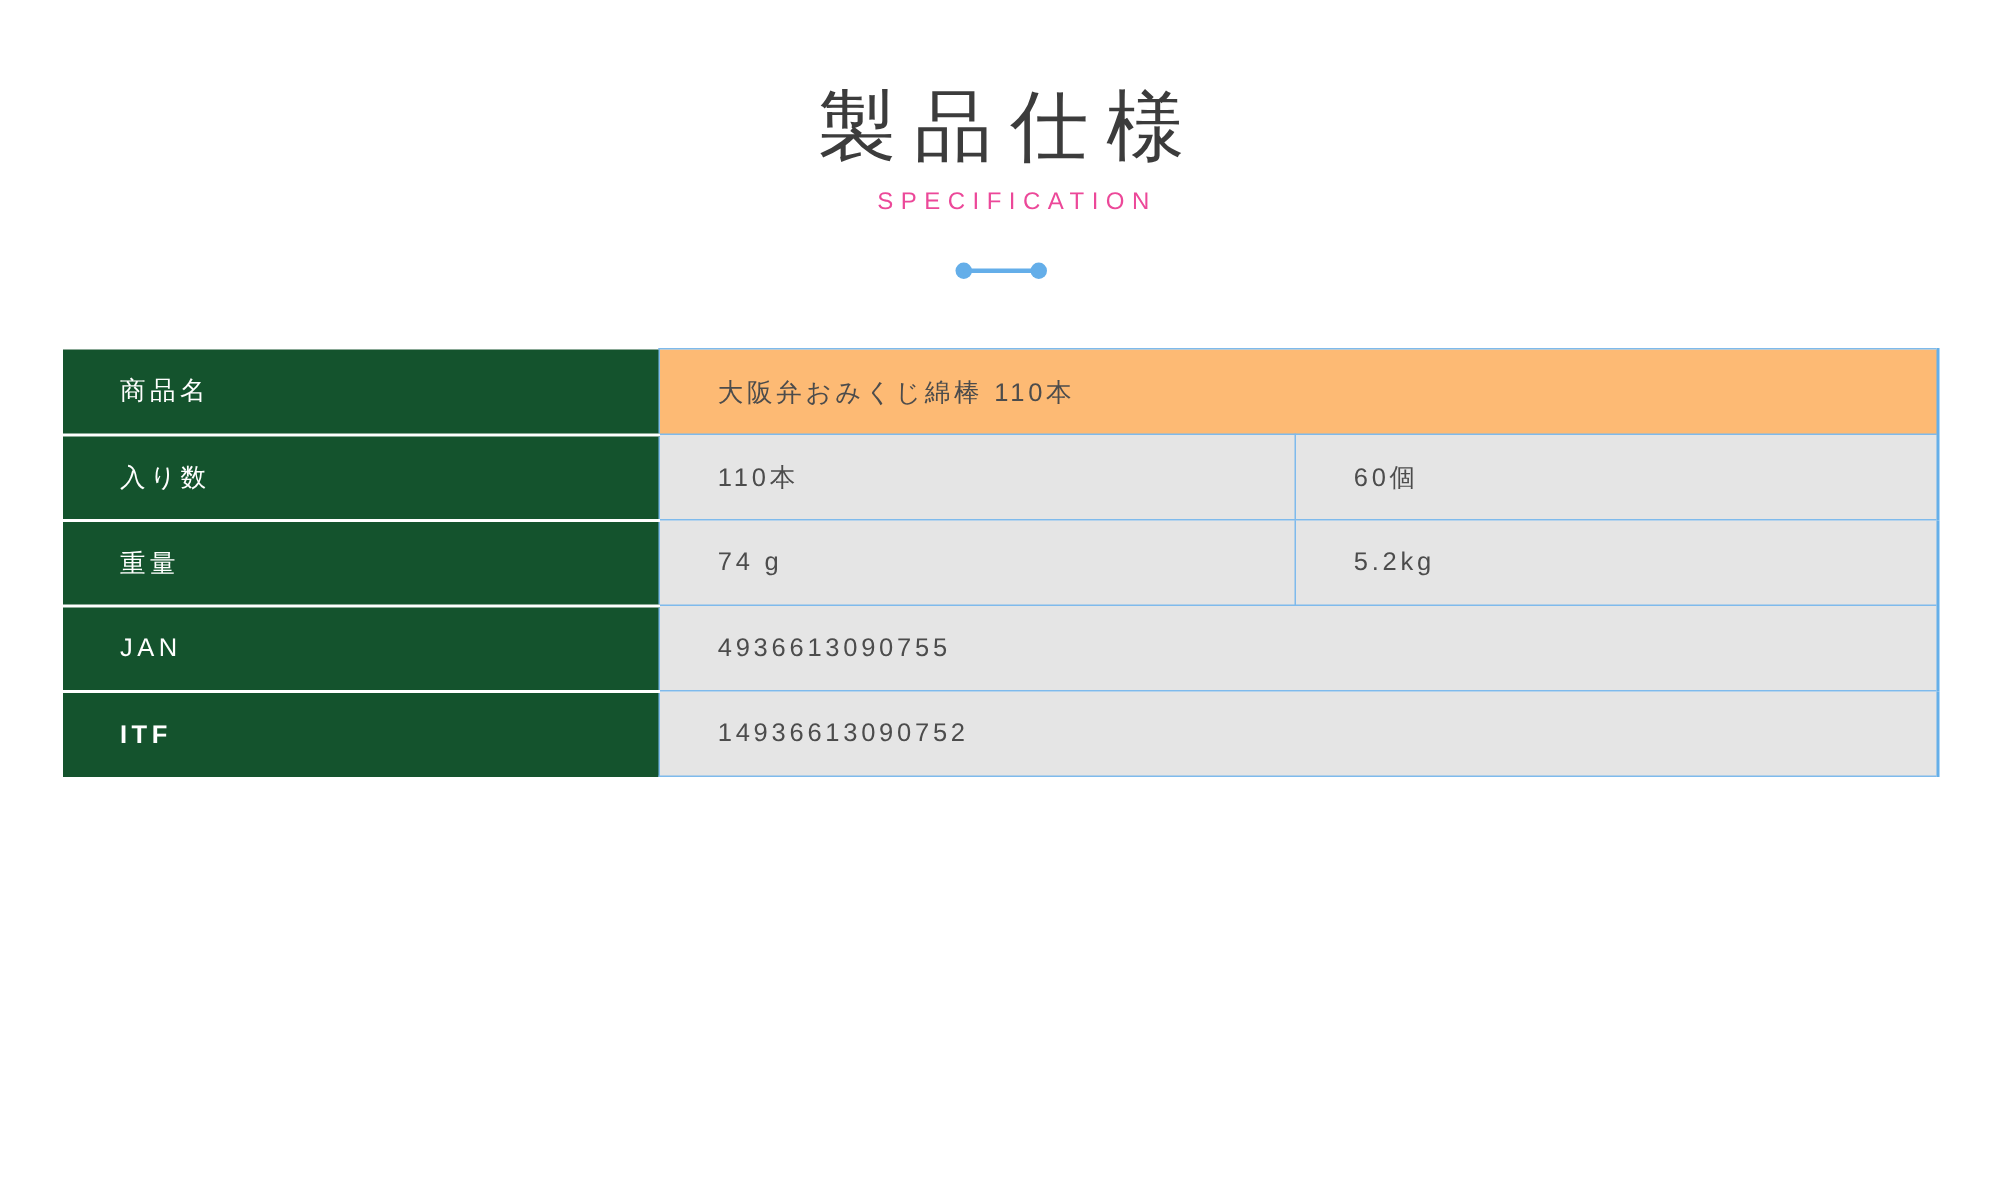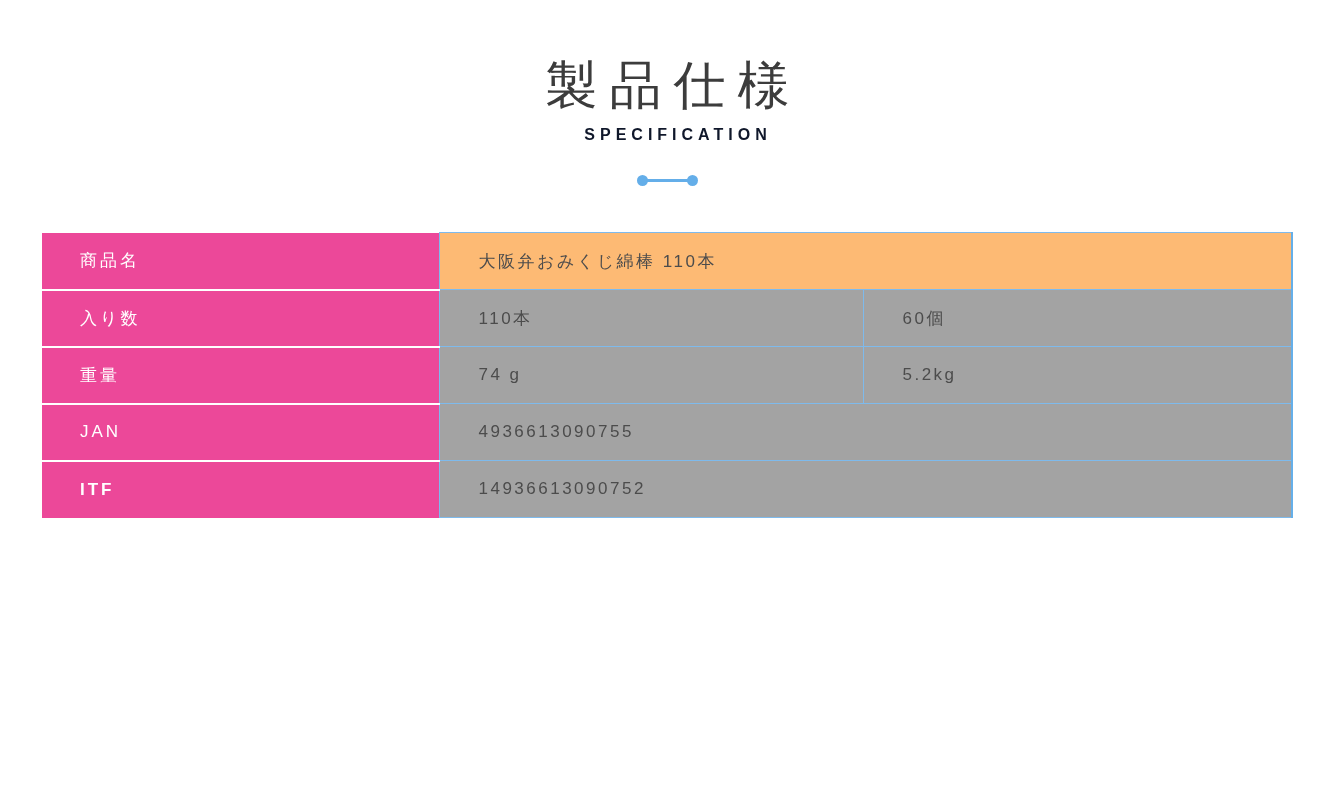--- a/index.html
+++ b/index.html
@@ -27,8 +27,8 @@
   .subtitle {
     margin-top: 10px;
     font-size: 16px;
-    font-weight: 700;
-    color: #0f172a;
+    font-weight: 400;
+    color: #ec4899;
     letter-spacing: 5px;
     padding-left: 21px;
   }

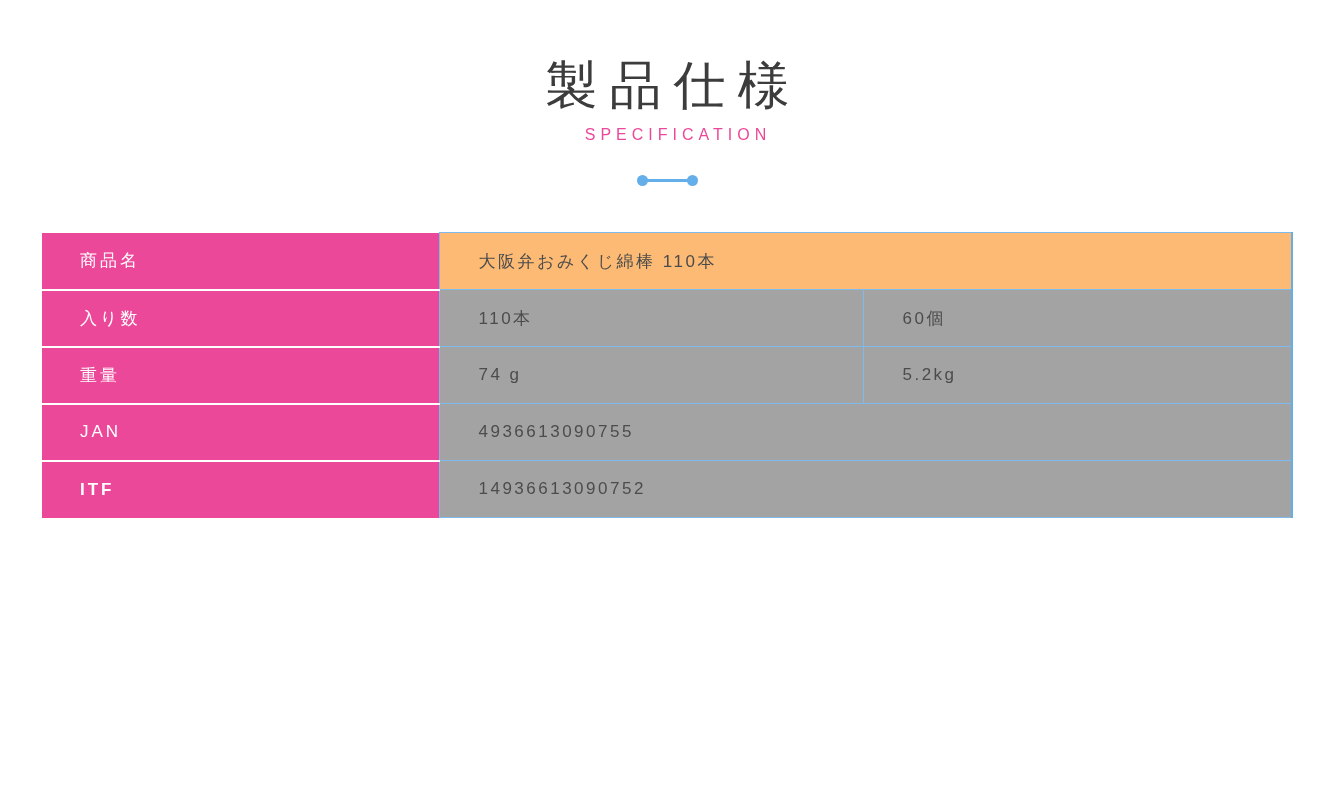--- a/index.html
+++ b/index.html
@@ -67,7 +67,7 @@
   .spec-table col.c-v2    { width: 428px; }
 
   .spec-table th {
-    background: #ec4899;
+    background: #14532d;
     color: #ffffff;
     font-weight: 400;
     font-size: 17px;

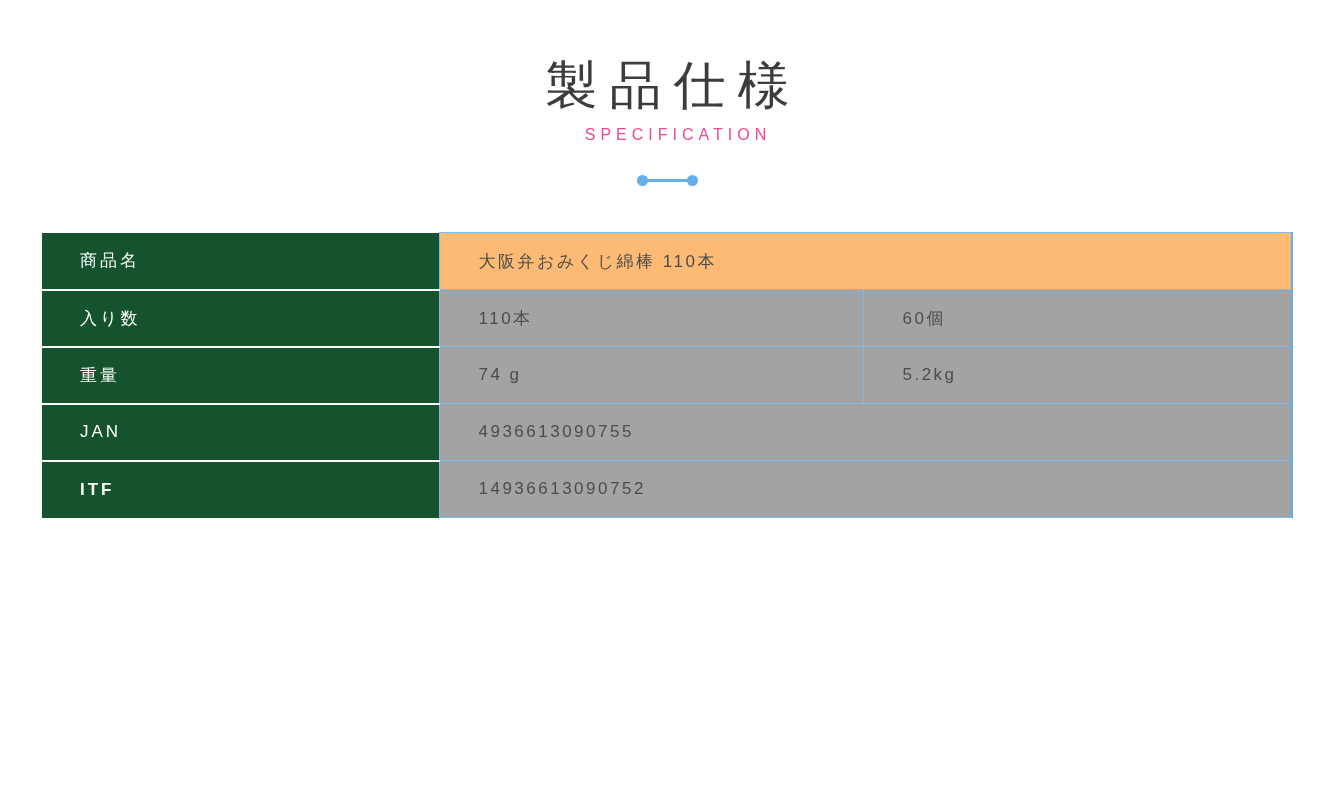--- a/index.html
+++ b/index.html
@@ -81,7 +81,7 @@
   .spec-table tr:last-child th { border-bottom: none; font-weight: bold; }
 
   .spec-table td {
-    background: #a3a3a3;
+    background: #e5e5e5;
     color: #4c4c4c;
     font-size: 17px;
     letter-spacing: 2.5px;

